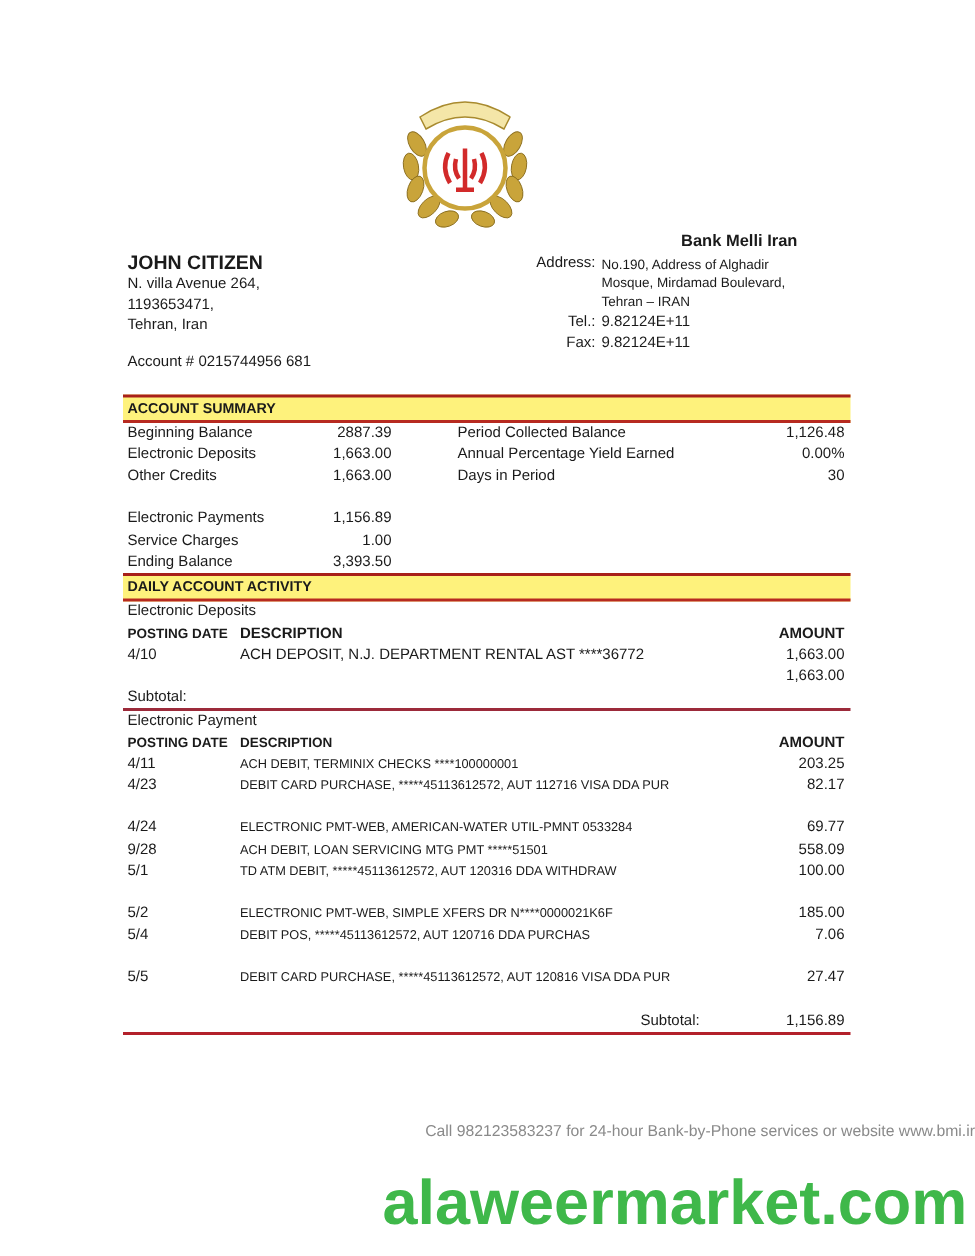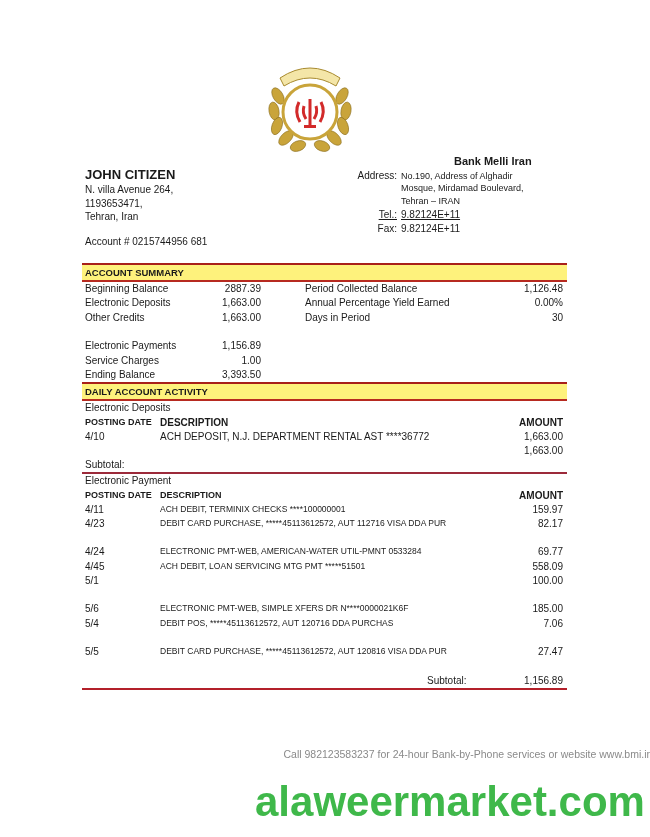--- a/index.html
+++ b/index.html
@@ -103,7 +103,7 @@
     <span class="lbl"></span>
     <span class="val">Tehran – IRAN</span>
   </div>
-  <div class="row" style="top:54px;text-decoration:underline;">
+  <div class="row" style="top:54px;">
     <span class="lbl">Tel.:</span>
     <span>9.82124E+11</span>
   </div>

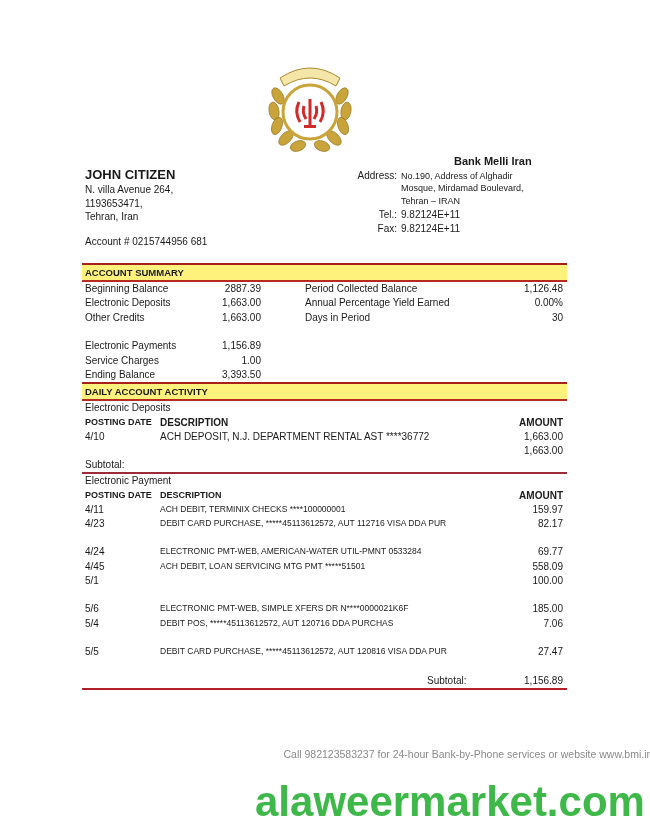--- a/index.html
+++ b/index.html
@@ -175,7 +175,7 @@
 <div class="tx small" style="top:504px;">
   <span class="d">4/11</span>
   <span class="desc">ACH DEBIT, TERMINIX CHECKS ****100000001</span>
-  <span class="a">159.97</span>
+  <span class="a">203.25</span>
 </div>
 <div class="tx small" style="top:518px;">
   <span class="d">4/23</span>

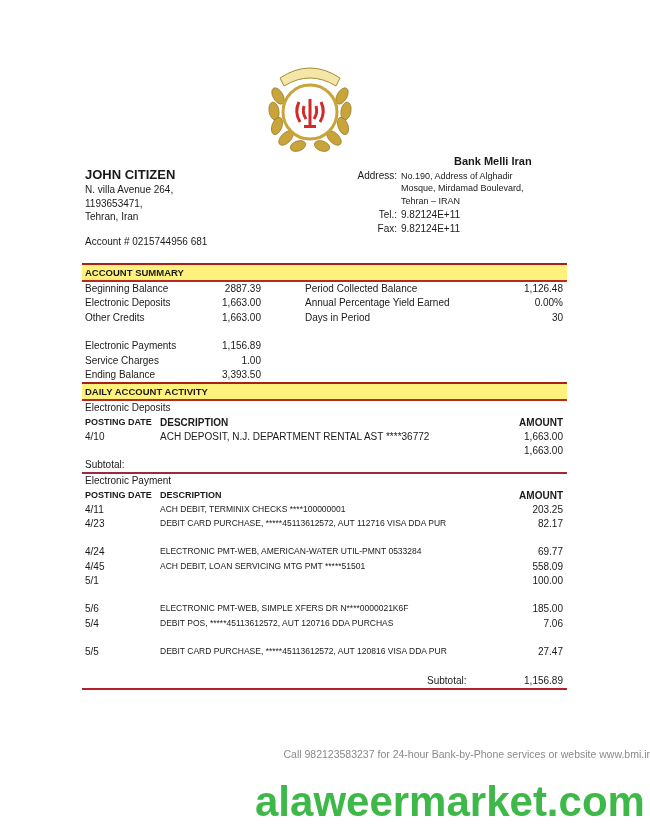--- a/index.html
+++ b/index.html
@@ -188,7 +188,7 @@
   <span class="a">69.77</span>
 </div>
 <div class="tx small" style="top:561px;">
-  <span class="d">4/45</span>
+  <span class="d">9/28</span>
   <span class="desc">ACH DEBIT, LOAN SERVICING MTG PMT *****51501</span>
   <span class="a">558.09</span>
 </div>

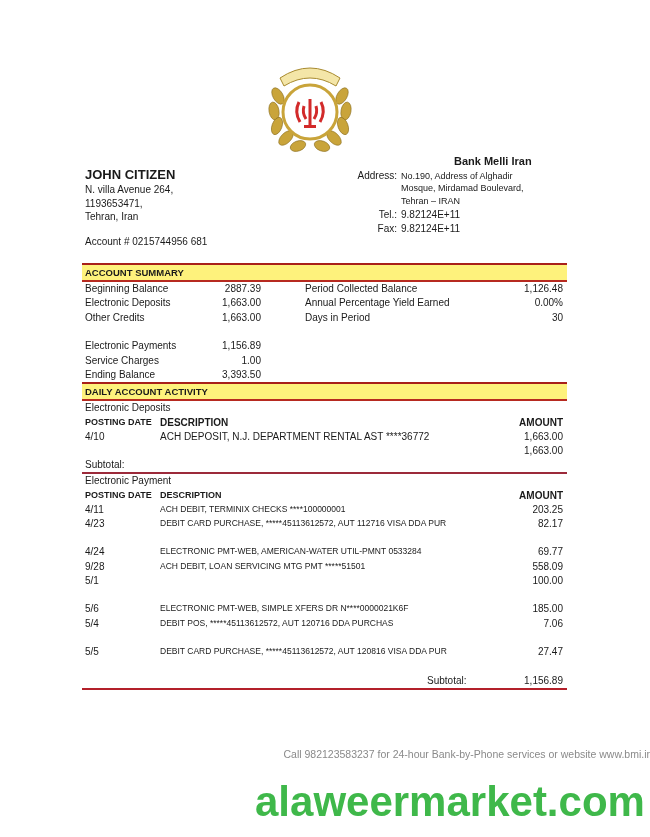--- a/index.html
+++ b/index.html
@@ -194,6 +194,7 @@
 </div>
 <div class="tx small" style="top:575px;">
   <span class="d">5/1</span>
+  <span class="desc">TD ATM DEBIT, *****45113612572, AUT 120316 DDA WITHDRAW</span>
   <span class="a">100.00</span>
 </div>
 <div class="tx small" style="top:603px;">

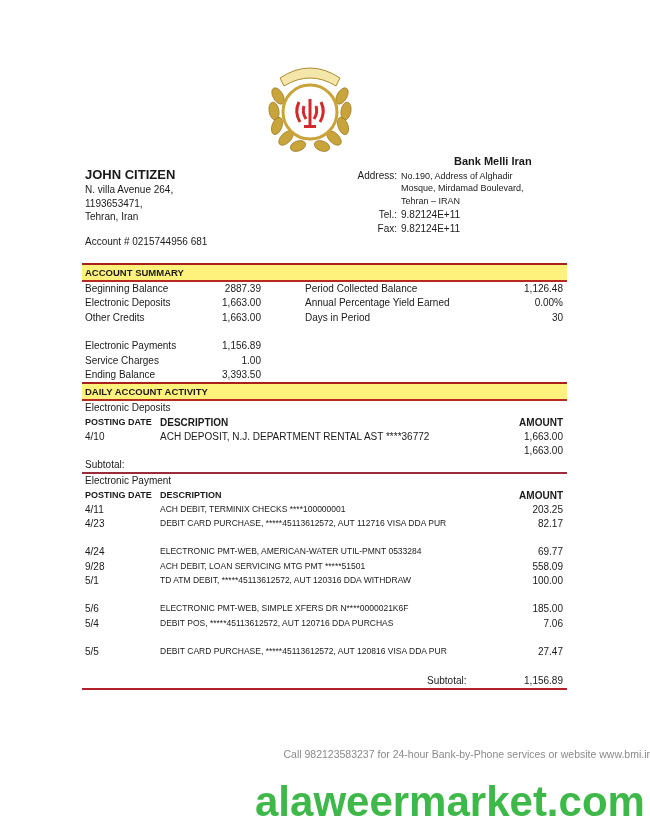--- a/index.html
+++ b/index.html
@@ -198,7 +198,7 @@
   <span class="a">100.00</span>
 </div>
 <div class="tx small" style="top:603px;">
-  <span class="d">5/6</span>
+  <span class="d">5/2</span>
   <span class="desc">ELECTRONIC PMT-WEB, SIMPLE XFERS DR N****0000021K6F</span>
   <span class="a">185.00</span>
 </div>

